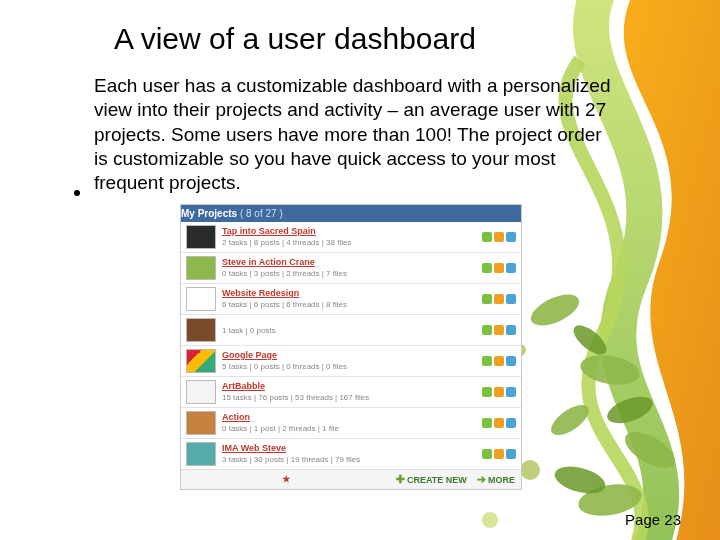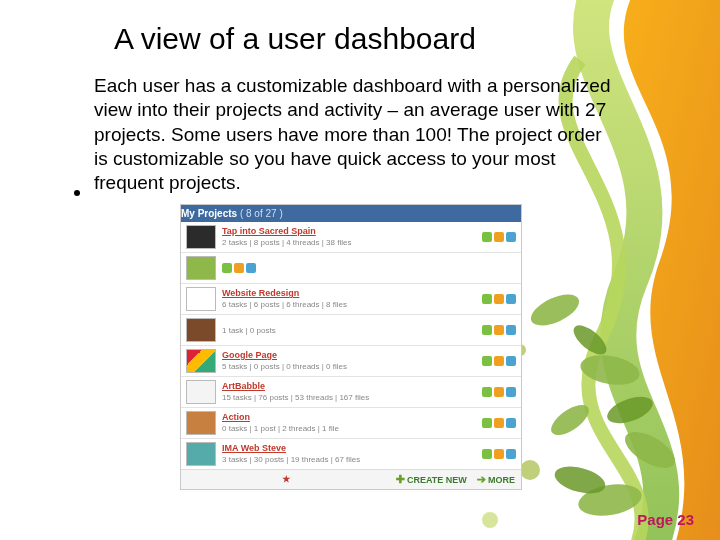--- a/index.html
+++ b/index.html
@@ -105,6 +105,10 @@
         </div>
         <div class="proj">
           <div class="thumb green"></div>
+          <div class="pinfo">
+            <div class="pname">Steve in Action Crane</div>
+            <div class="pmeta">0 tasks | 3 posts | 2 threads | 7 files</div>
+          </div>
           <div class="picons">
             <span class="ibox a"></span>
             <span class="ibox b"></span>

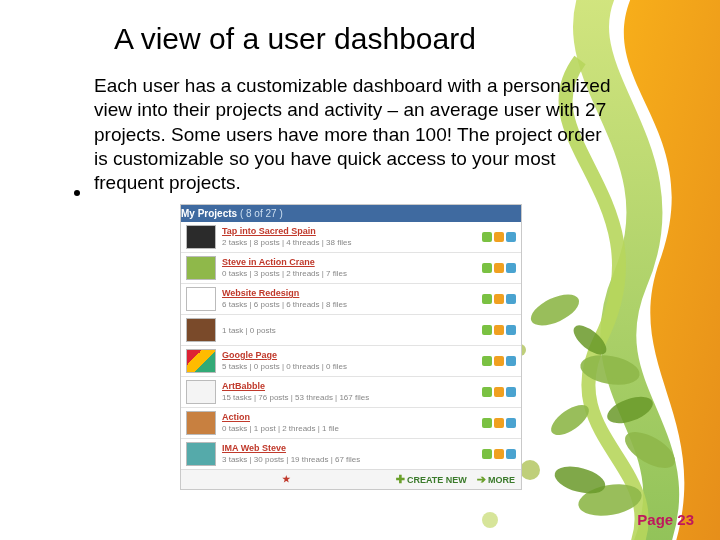--- a/index.html
+++ b/index.html
@@ -178,7 +178,7 @@
           <div class="thumb teal"></div>
           <div class="pinfo">
             <div class="pname">IMA Web Steve</div>
-            <div class="pmeta">3 tasks | 30 posts | 19 threads | 67 files</div>
+            <div class="pmeta">3 tasks | 30 posts | 19 threads | 79 files</div>
           </div>
           <div class="picons">
             <span class="ibox a"></span>

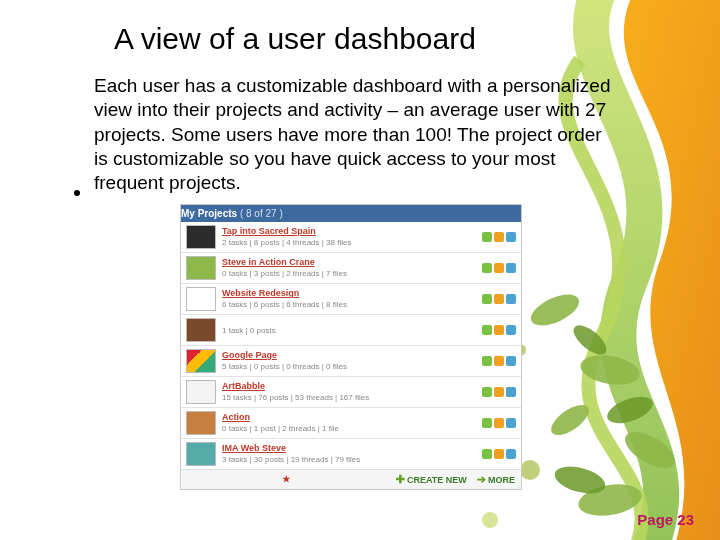--- a/index.html
+++ b/index.html
@@ -37,7 +37,7 @@
   .shot-ftr{display:flex;align-items:center;justify-content:flex-end;gap:10px;background:#f5f5f5;border-top:1px solid #ddd;padding:3px 6px;font-size:9px;color:#3a7a2a;font-weight:bold}
   .shot-ftr .star{color:#c0392b;margin-left:auto;margin-right:auto}
   .shot-ftr .plus{color:#6aa02a;font-size:11px;margin-right:2px}
-  .pagenum{position:absolute;bottom:12px;right:26px;font-size:15px;font-weight:bold;color:#be185d;z-index:2}
+  .pagenum{position:absolute;bottom:12px;right:39px;font-size:15px;font-weight:normal;color:#000000;z-index:2}
 </style>
 </head>
 <body>

